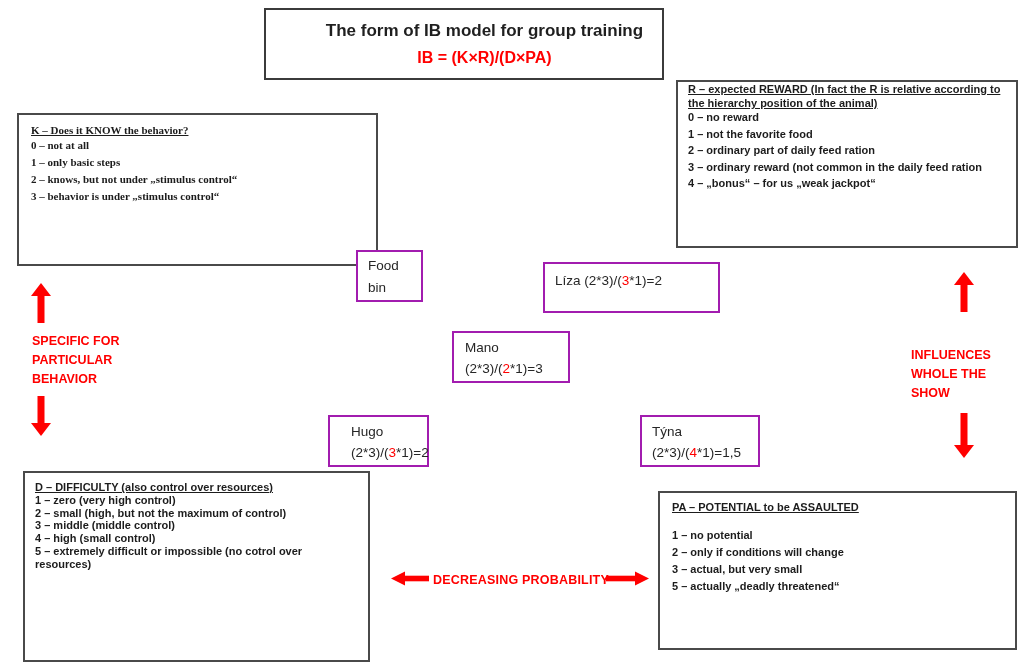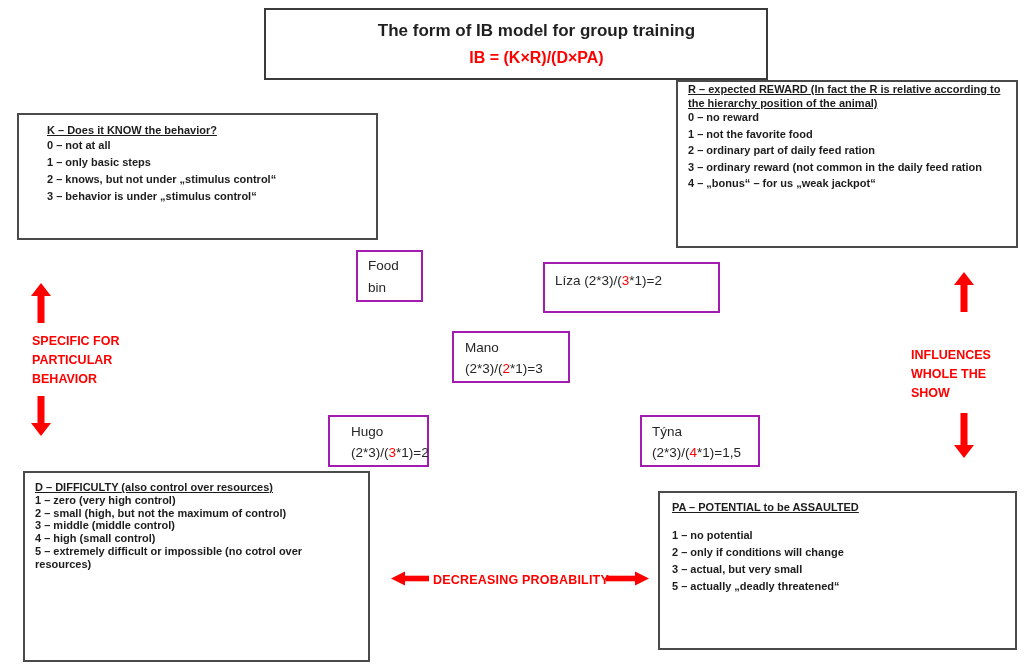--- a/index.html
+++ b/index.html
@@ -10,7 +10,7 @@
   .box { position:absolute; background:#ffffff; border:2px solid #4a4a4a; color:#1c1c1c; }
 
   
-  .title-box { left:264px; top:8px; width:504px; height:72px; border-color:#3b3b3b; text-align:center;padding-left:41px; }
+  .title-box { left:264px; top:8px; width:400px; height:72px; border-color:#3b3b3b; text-align:center;padding-left:41px; }
   .title-main { margin-top:11px; font-size:17px; font-weight:bold; color:#1f1f1f; }
   .title-formula { margin-top:8px; font-size:16px; font-weight:bold; color:#ff0000; }
 

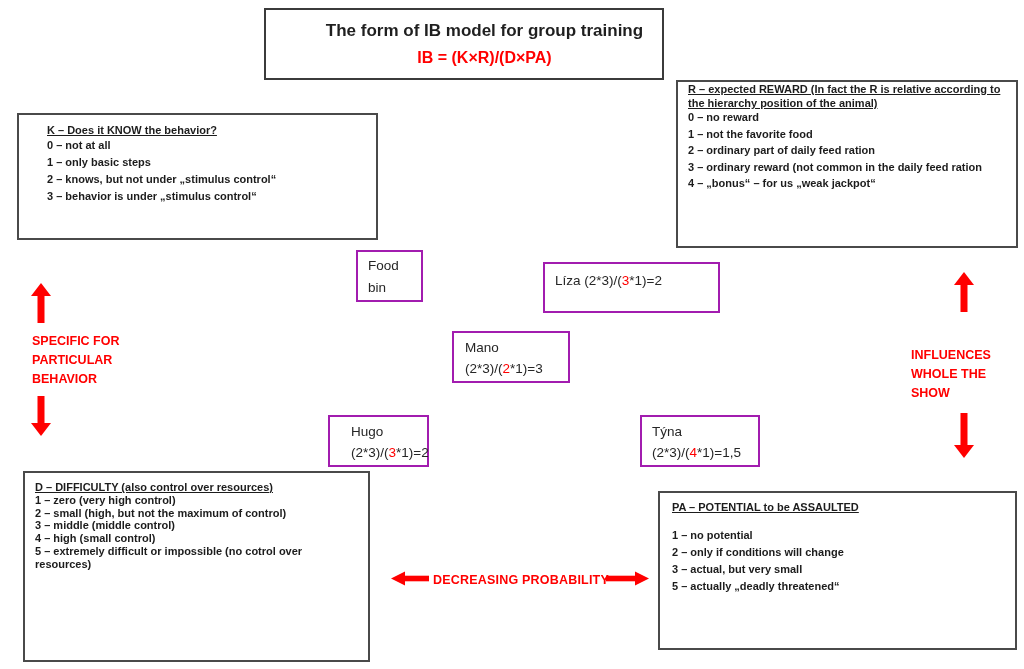--- a/index.html
+++ b/index.html
@@ -17,7 +17,7 @@
   
   .info { font-size:11px; font-weight:bold; color:#1c1c1c; }
   .info .heading { text-decoration:underline; }
-  .k-box  { left:17px;  top:113px; width:361px; height:127px; padding:9px 28px; }
+  .k-box  { left:17px;  top:113px; width:361px; height:153px; padding:9px 12px;font-family:Liberation Serif, serif; }
   .k-box .heading { margin-bottom:3px; }
   .k-box .line { margin-bottom:5px; }
   .r-box  { left:676px; top:80px;  width:342px; height:168px; padding:0 10px; }

